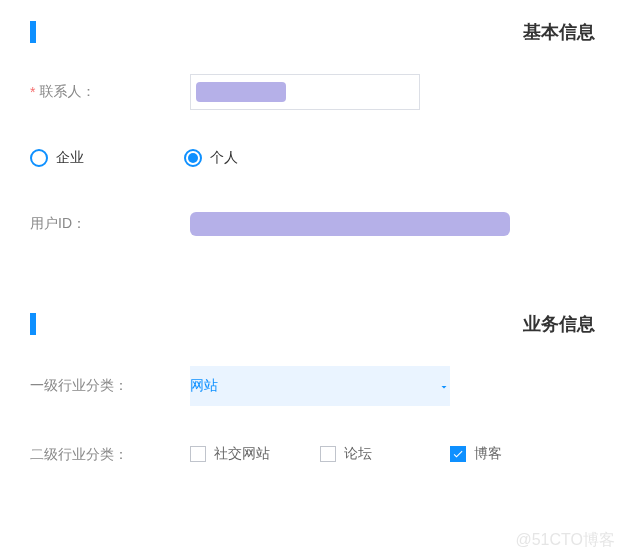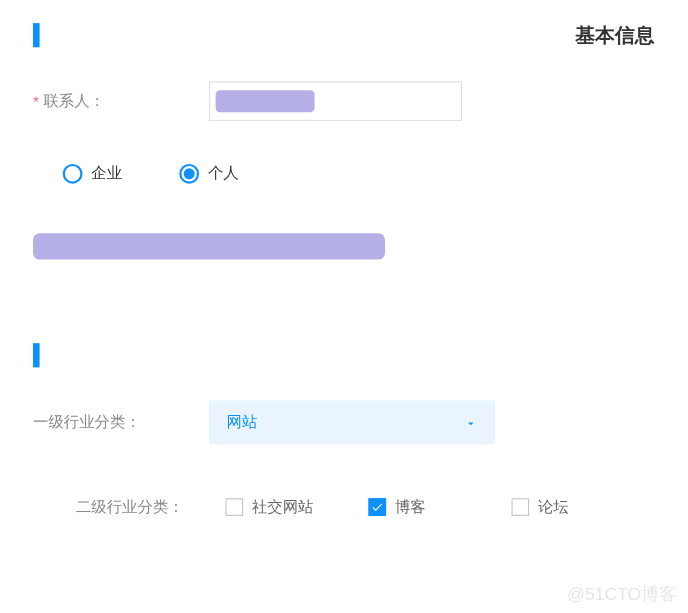--- a/index.html
+++ b/index.html
@@ -77,8 +77,7 @@
     }
     .radio-group {
       display: flex;
-      gap: 52px;
-      margin-left: 27px;
+      gap: 100px;
     }
     .radio-option {
       display: flex;

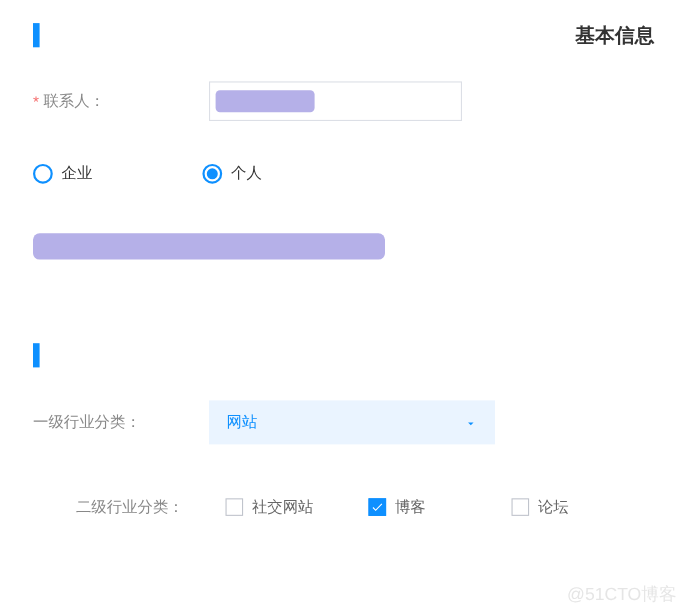--- a/index.html
+++ b/index.html
@@ -216,6 +216,7 @@
 </div>
 
 <div class="form-row">
+  <div class="form-label">用户ID：</div>
   <div class="form-content">
     <div class="redacted-block wide"></div>
   </div>

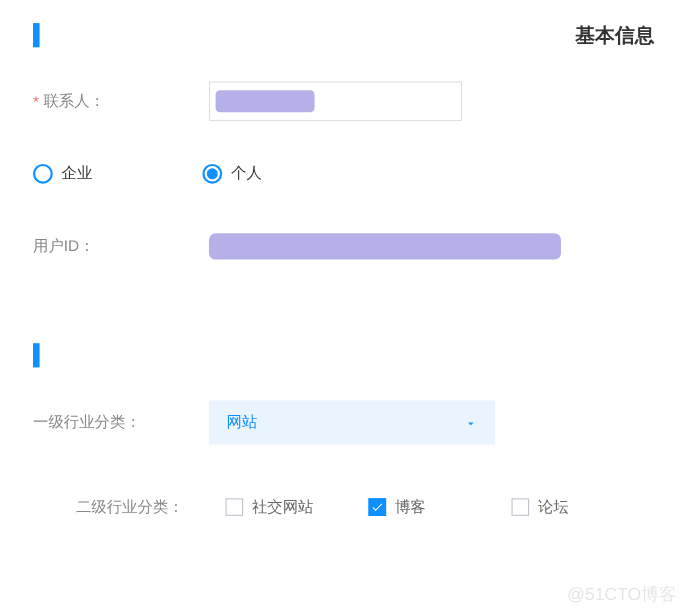--- a/index.html
+++ b/index.html
@@ -226,6 +226,7 @@
 
 <div class="section-header">
   <div class="section-bar"></div>
+  <div class="section-title">业务信息</div>
 </div>
 
 <div class="form-row">

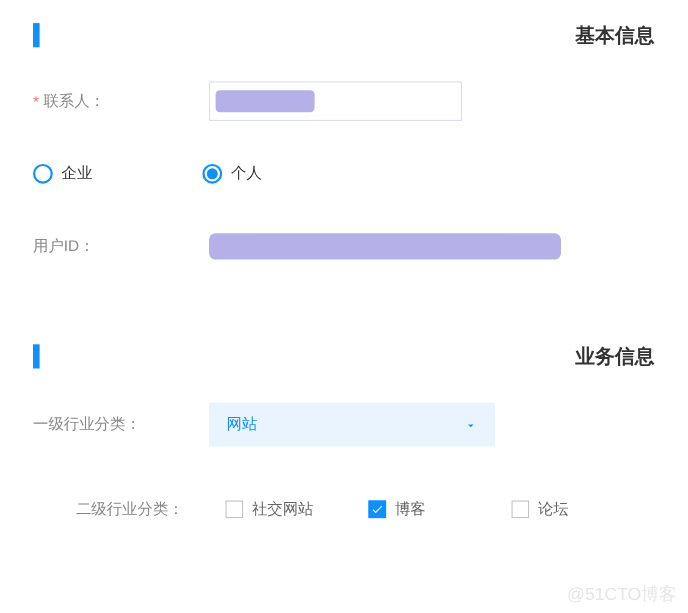--- a/index.html
+++ b/index.html
@@ -111,7 +111,7 @@
       display: flex;
       align-items: center;
       justify-content: space-between;
-      padding: 0 16px;
+      padding: 0 0;
       cursor: pointer;
     }
     .dropdown-value {

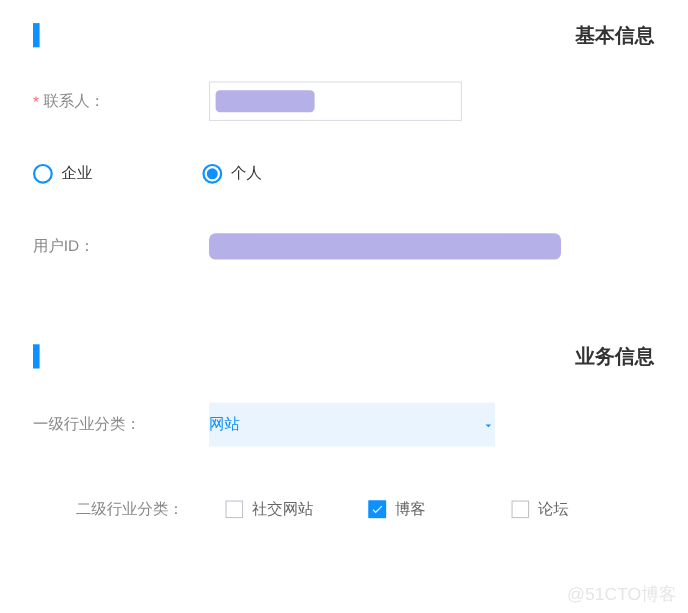--- a/index.html
+++ b/index.html
@@ -173,8 +173,7 @@
       opacity: 0.5;
     }
     .align-top {
-      align-items: flex-end;
-      margin-left: 39px;
+      align-items: center;
     }
     .align-top .form-label {
       padding-top: 2px;

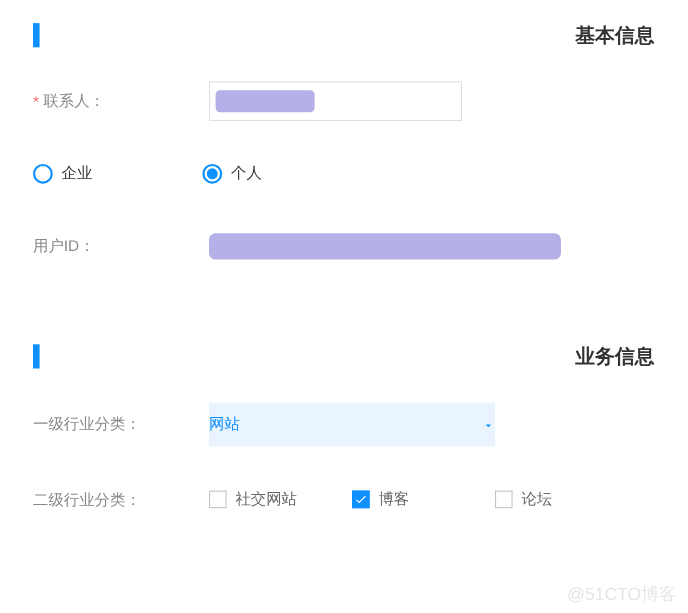--- a/index.html
+++ b/index.html
@@ -252,6 +252,10 @@
           <span class="checkbox-label">社交网站</span>
         </div>
         <div class="checkbox-option">
+          <div class="checkbox-box"></div>
+          <span class="checkbox-label">论坛</span>
+        </div>
+        <div class="checkbox-option">
           <div class="checkbox-box checked">
             <svg viewBox="0 0 24 24">
                 <path d="M9 16.17L4.83 12l-1.41 1.41L9 19 21 7l-1.41-1.41z"></path>
@@ -259,10 +263,6 @@
           </div>
           <span class="checkbox-label">博客</span>
         </div>
-        <div class="checkbox-option">
-          <div class="checkbox-box"></div>
-          <span class="checkbox-label">论坛</span>
-        </div>
       </div>
     </div>
   </div>

